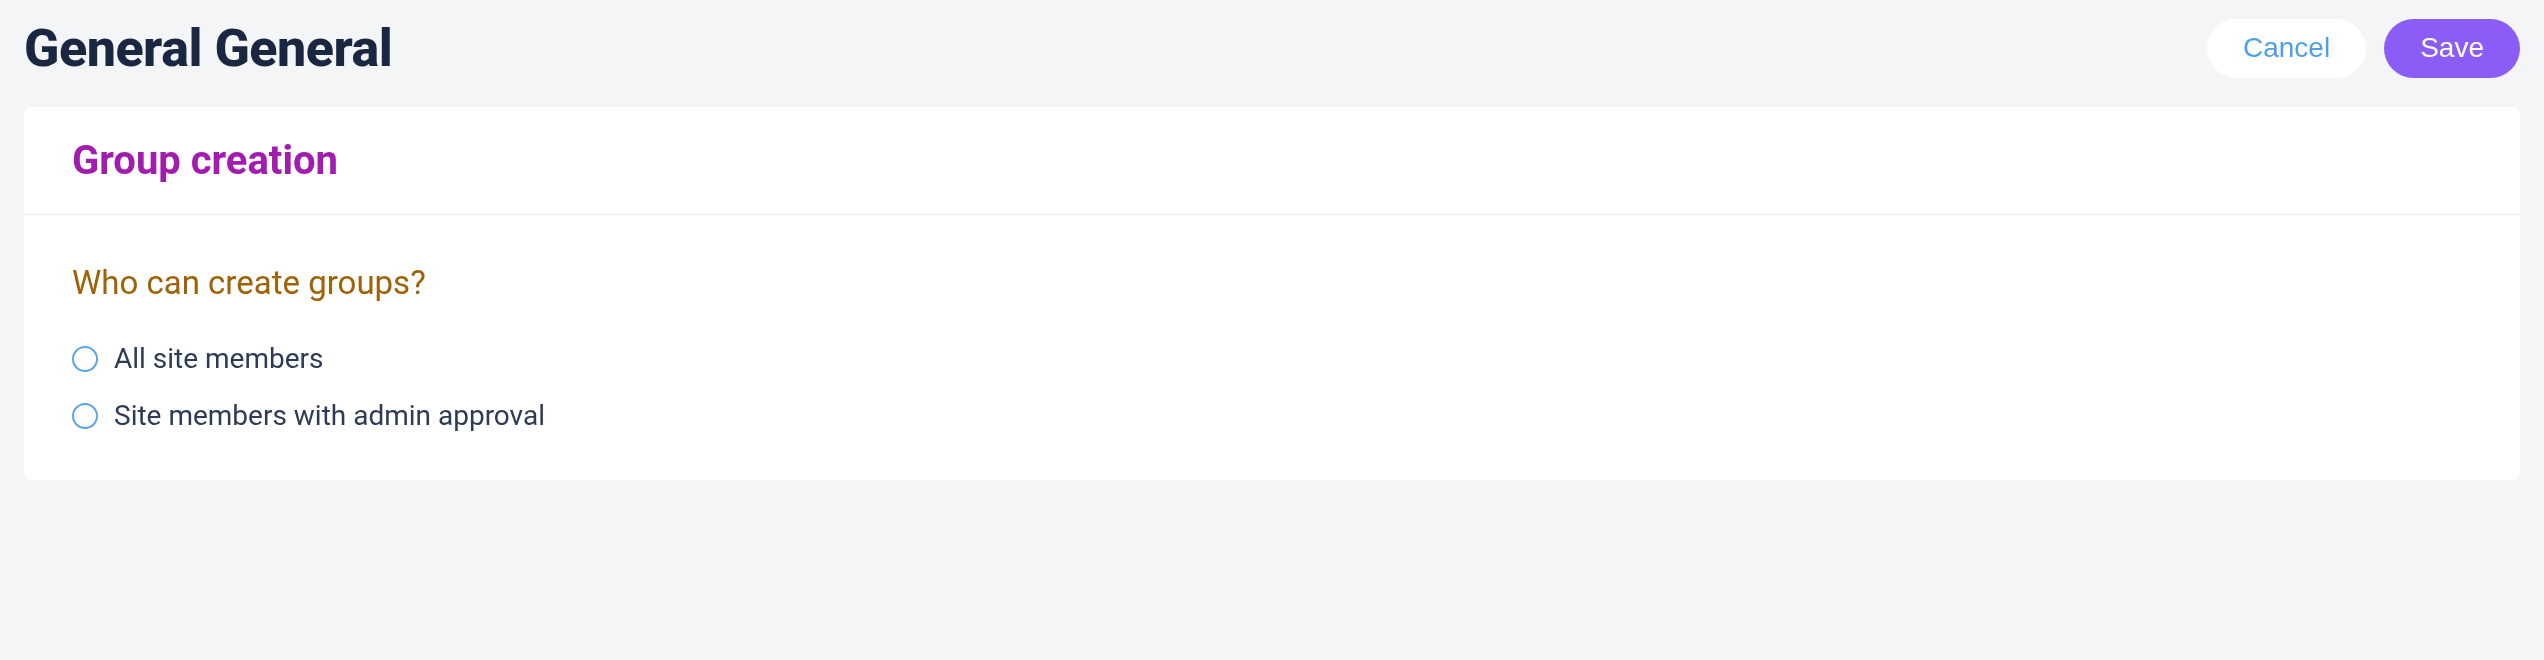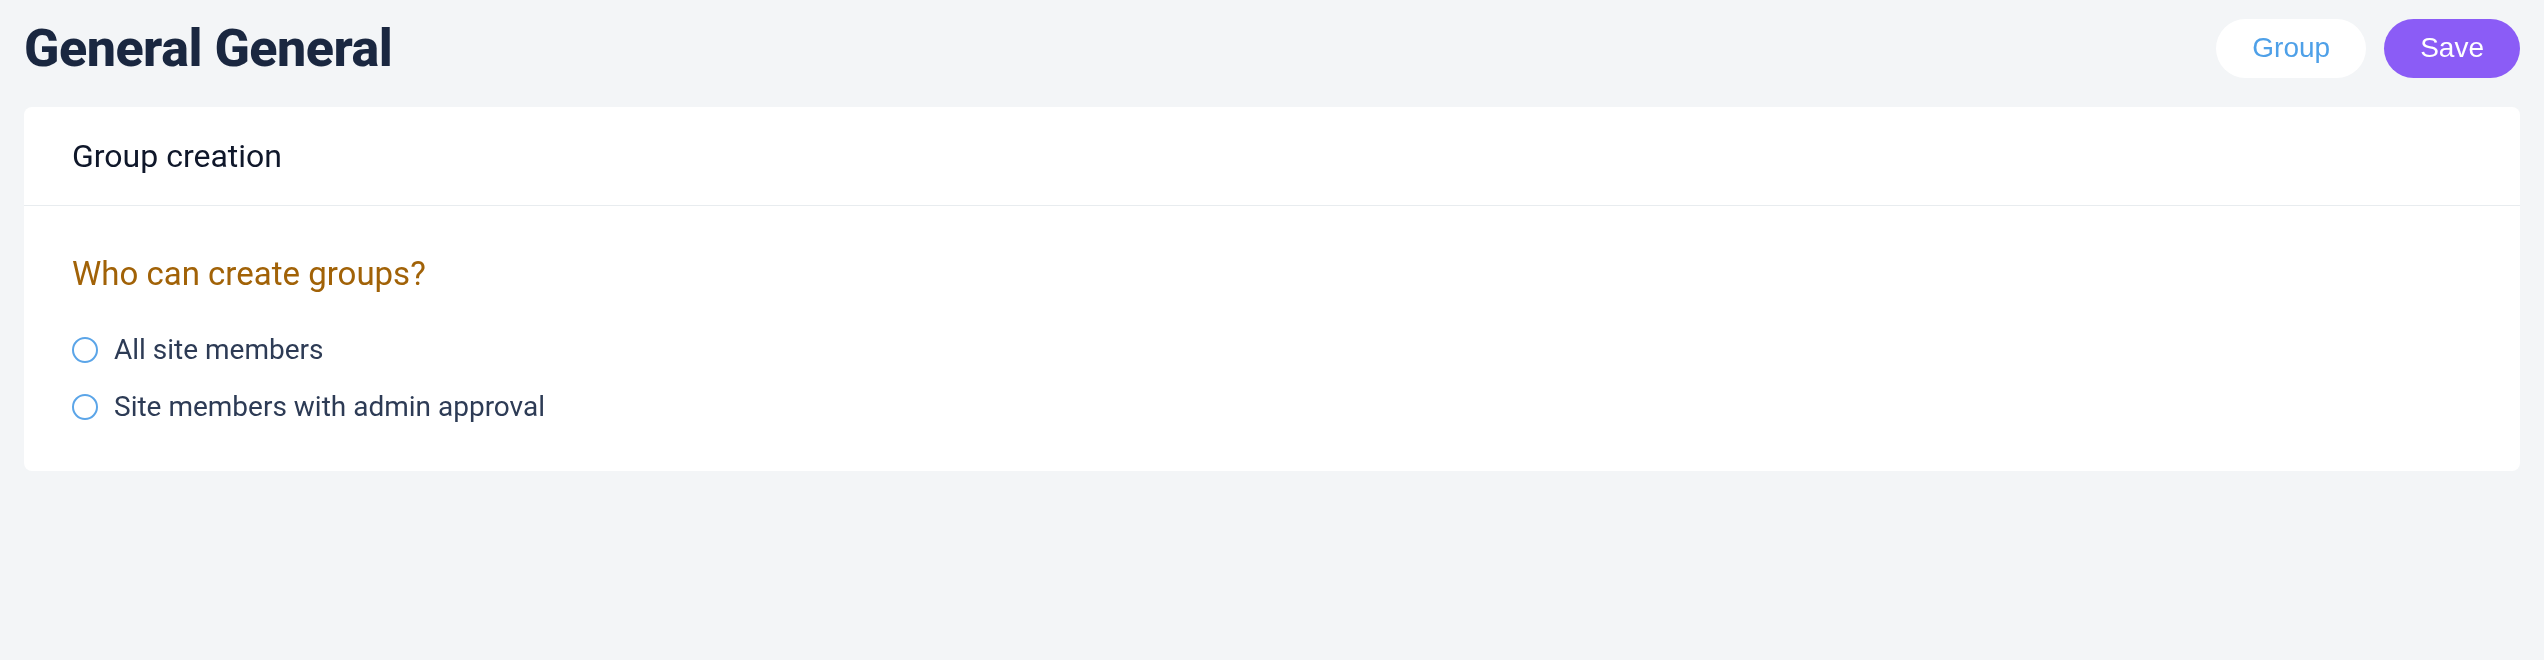--- a/index.html
+++ b/index.html
@@ -103,7 +103,7 @@
   <div class="header-row">
     <h1 class="page-title">General General</h1>
     <div class="header-actions">
-      <button class="btn btn-cancel">Group</button>
+      <button class="btn btn-cancel">Cancel</button>
       <button class="btn btn-save">Save</button>
     </div>
   </div>

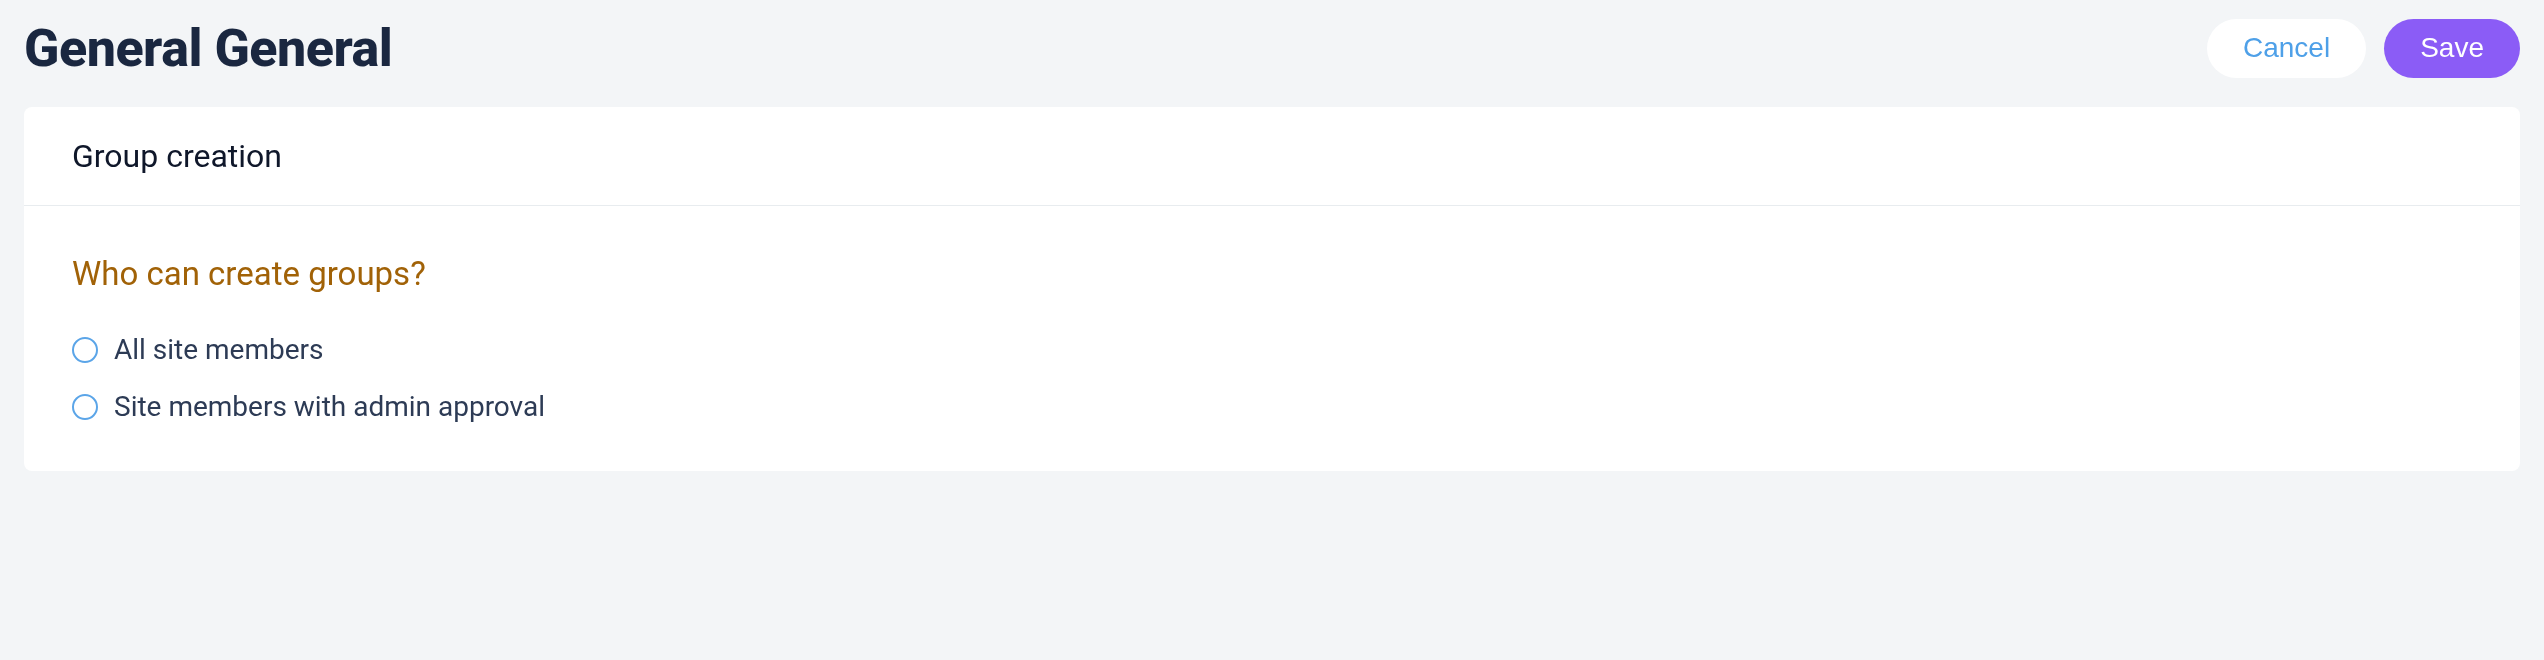--- a/index.html
+++ b/index.html
@@ -61,9 +61,9 @@
       border-bottom: 1px solid #e8ecef;
     }
     .panel-title {
-      font-size: 32px;
-      font-weight: 400;
-      color: #0f172a;
+      font-size: 40px;
+      font-weight: 700;
+      color: #a21caf;
     }
     .panel-body {
       padding: 48px 48px 48px 48px;

